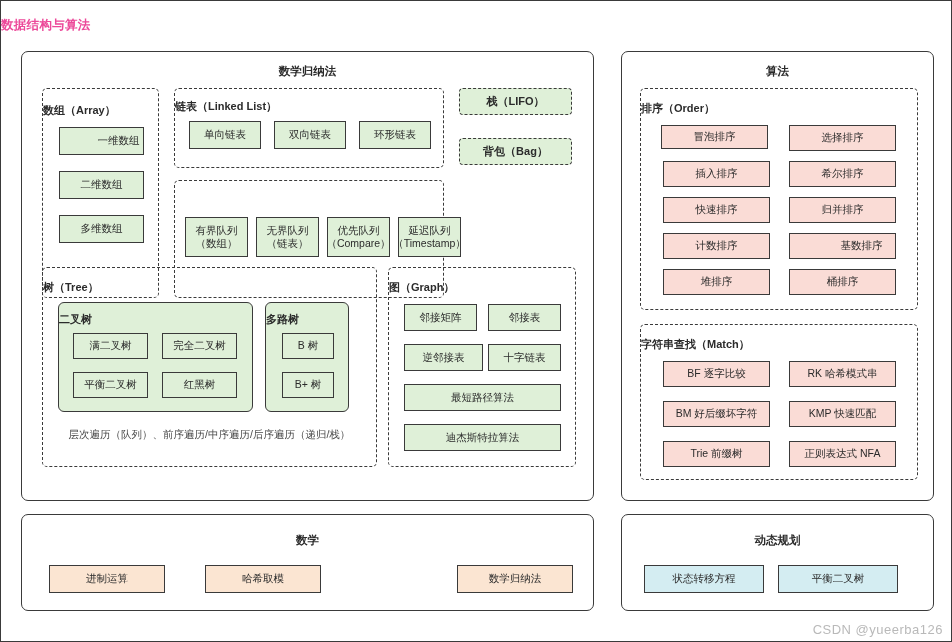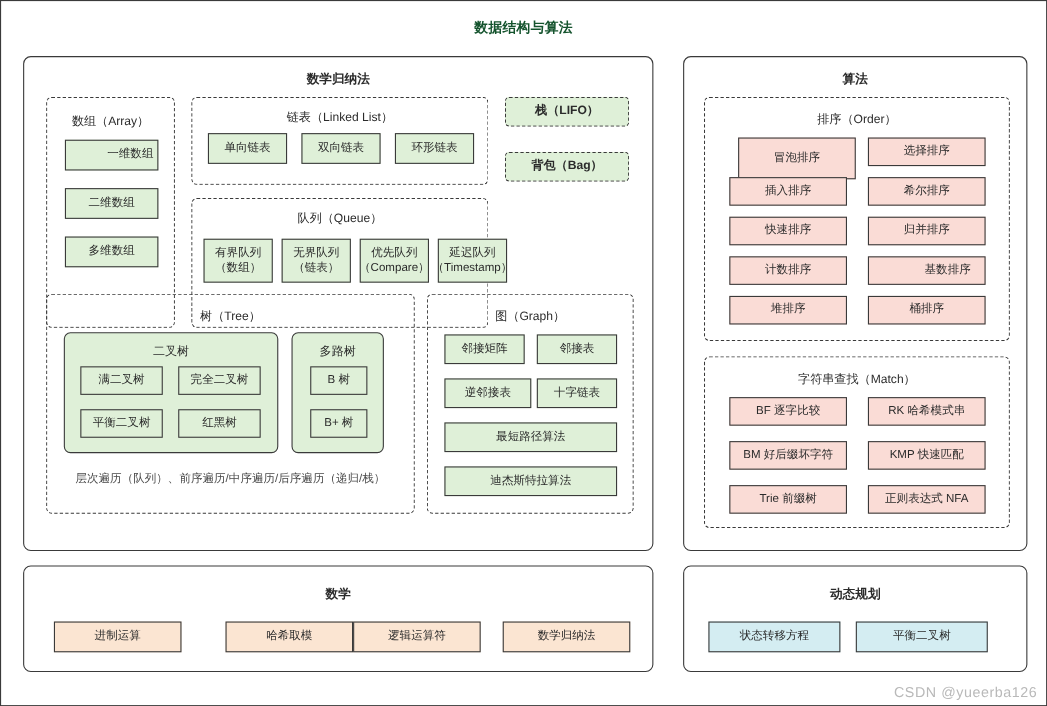--- a/index.html
+++ b/index.html
@@ -42,10 +42,10 @@
   .title{
     position:absolute;
     left:0;right:0;
-    text-align:center;
+    text-align:left;
     font-size:12.5px;
     font-weight:bold;
-    color:#14532d;
+    color:#ec4899;
     letter-spacing:.3px;
   }
   .subtitle{

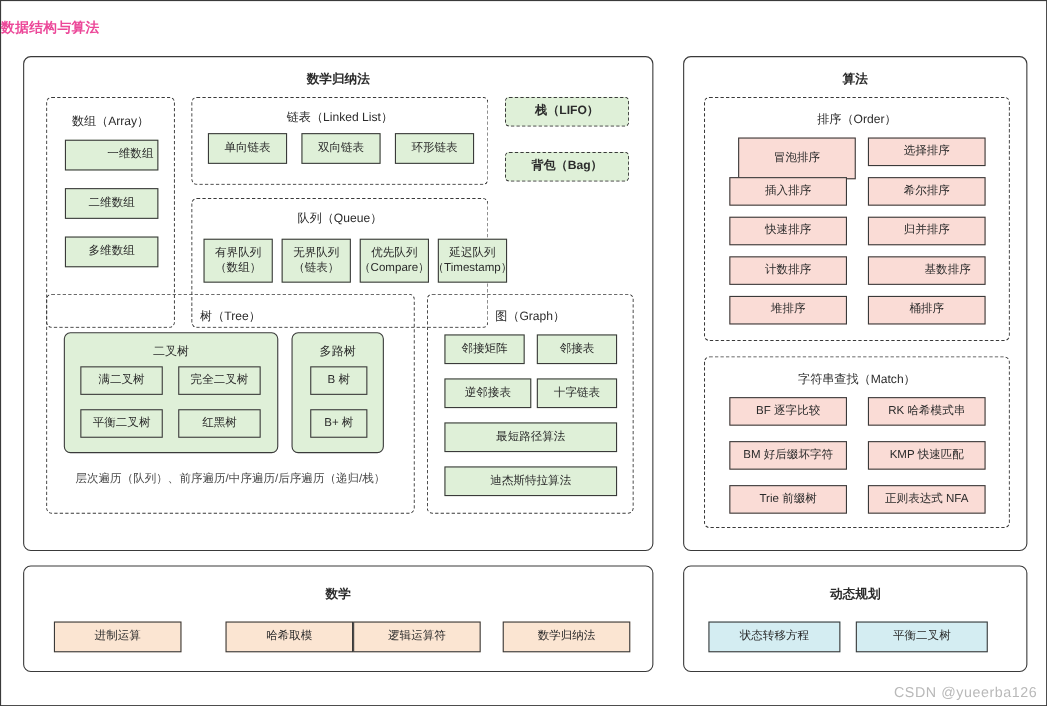--- a/index.html
+++ b/index.html
@@ -59,9 +59,8 @@
   .grouplabel{
     position:absolute;
     left:0;right:0;
-    text-align:center;
     font-size:11px;
-    font-weight:normal;
+    font-weight:bold;
     color:#2b2b2b;
   }
   

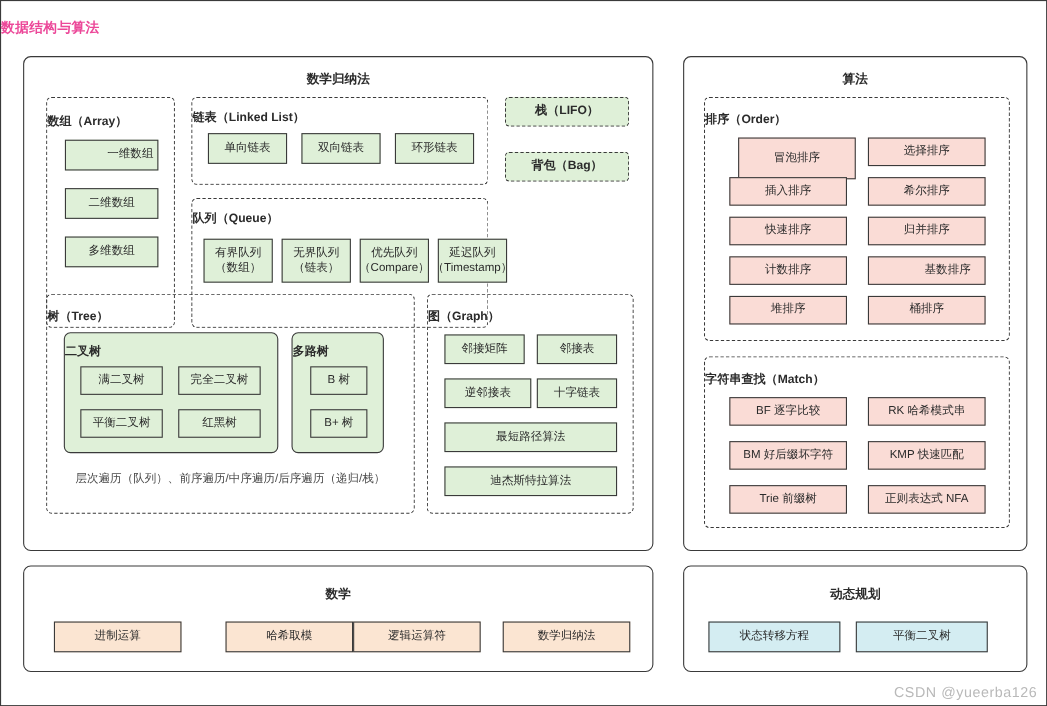--- a/index.html
+++ b/index.html
@@ -179,7 +179,7 @@
 
     <div class="dash" style="left:18px;top:36px;width:278px;height:222px;">
       <div class="grouplabel" style="top:12px;">排序（Order）</div>
-      <div class="chip pink" style="left:30px;top:36px;width:107px;height:38px;text-align:center;">冒泡排序</div>
+      <div class="chip pink" style="left:20px;top:36px;width:107px;height:24px;text-align:center;">冒泡排序</div>
       <div class="chip pink" style="left:148px;top:36px;width:107px;height:26px;">选择排序</div>
       <div class="chip pink" style="left:22px;top:72px;width:107px;height:26px;">插入排序</div>
       <div class="chip pink" style="left:148px;top:72px;width:107px;height:26px;">希尔排序</div>

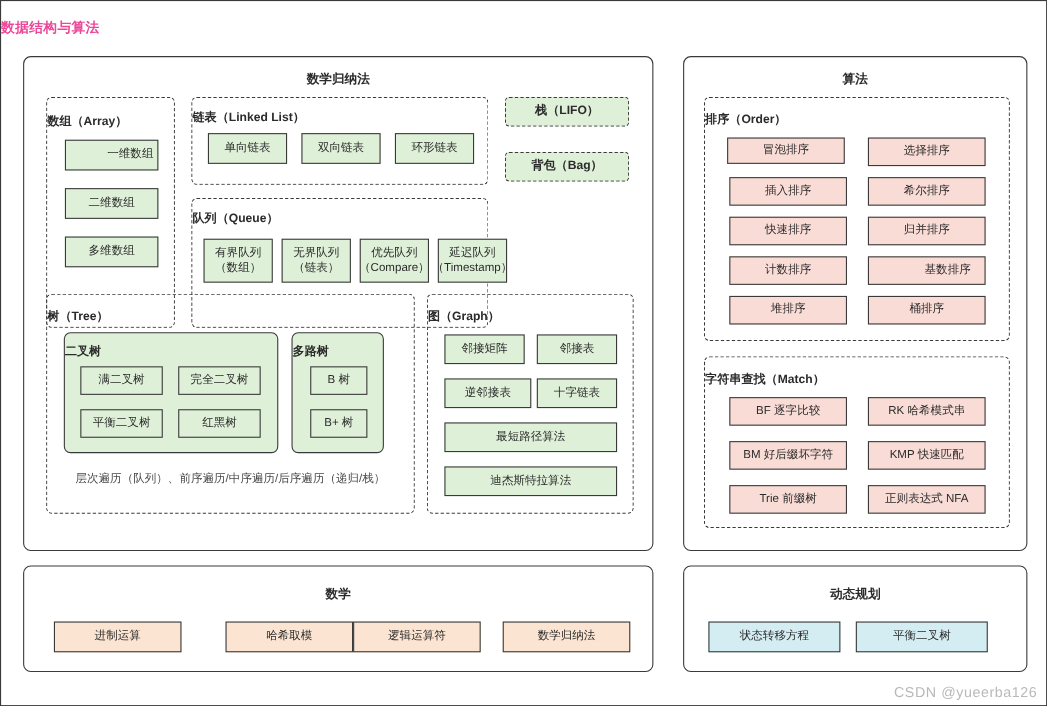--- a/index.html
+++ b/index.html
@@ -129,7 +129,6 @@
     </div>
 
     <div class="dash" style="left:152px;top:128px;width:270px;height:118px;">
-      <div class="grouplabel" style="top:10px;">队列（Queue）</div>
       <div class="chip green" style="left:10px;top:36px;width:63px;height:40px;">有界队列
 （数组）</div>
       <div class="chip green" style="left:81px;top:36px;width:63px;height:40px;">无界队列

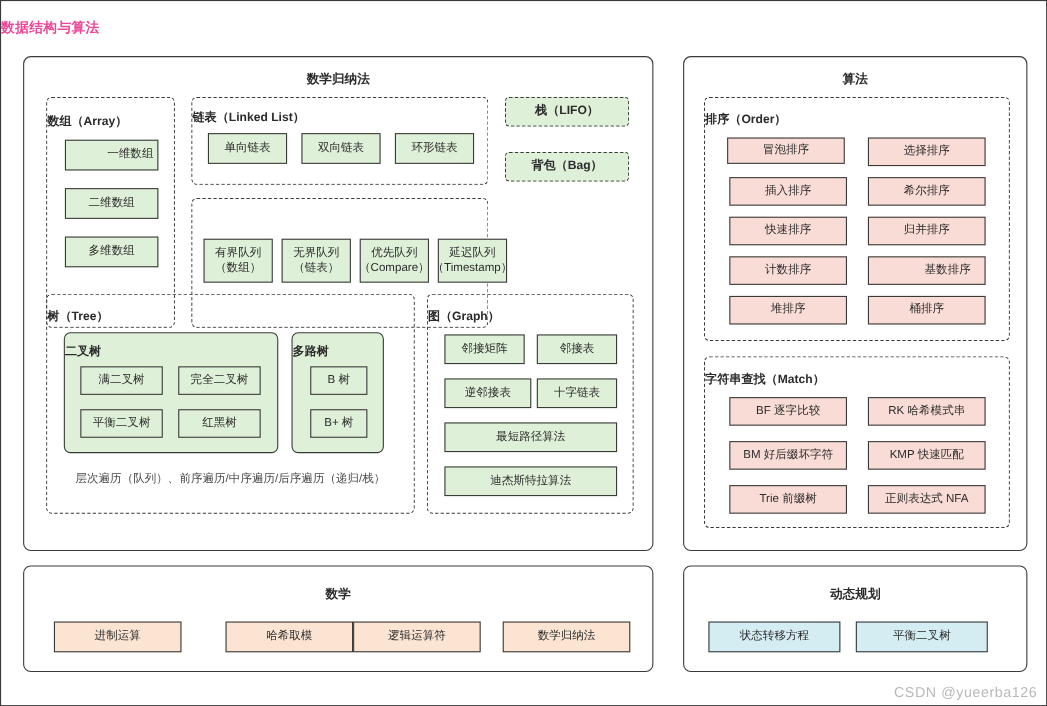--- a/index.html
+++ b/index.html
@@ -205,7 +205,6 @@
     <div class="subtitle" style="top:18px;">数学</div>
     <div class="chip peach" style="left:27px;top:50px;width:116px;height:28px;">进制运算</div>
     <div class="chip peach" style="left:163px;top:50px;width:116px;height:28px;margin-left:20px;">哈希取模</div>
-    <div class="chip peach" style="left:299px;top:50px;width:116px;height:28px;">逻辑运算符</div>
     <div class="chip peach" style="left:435px;top:50px;width:116px;height:28px;">数学归纳法</div>
   </div>
 

